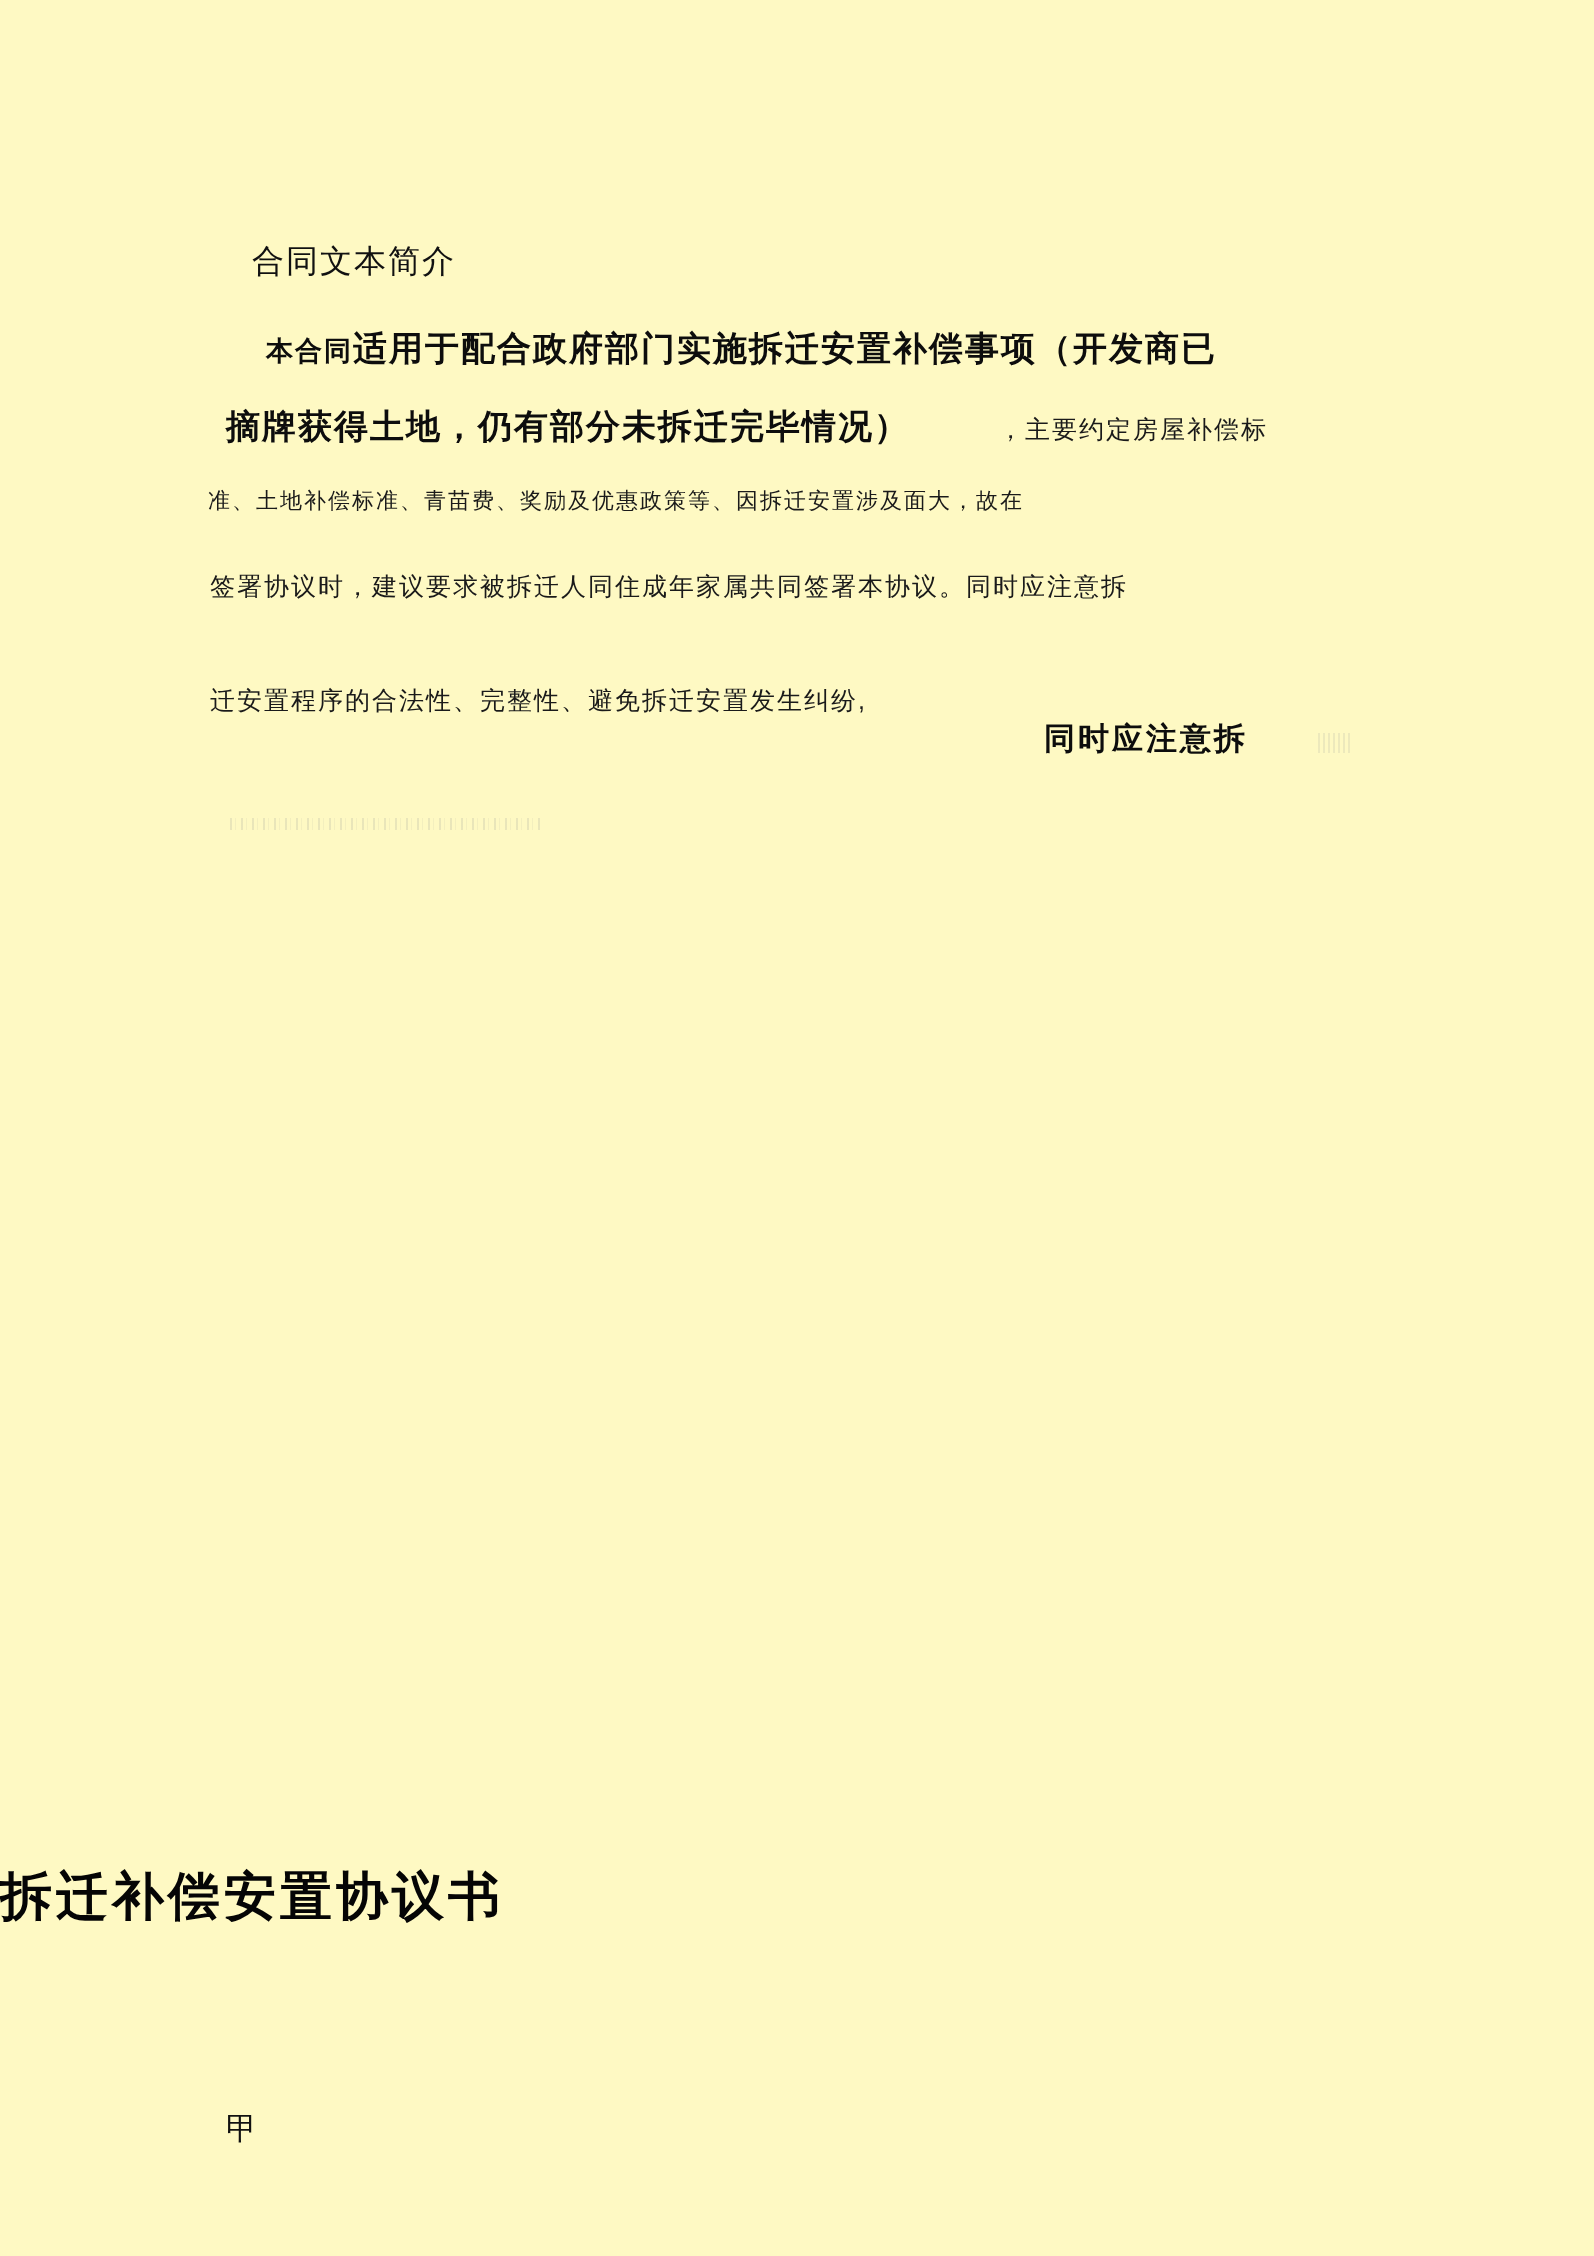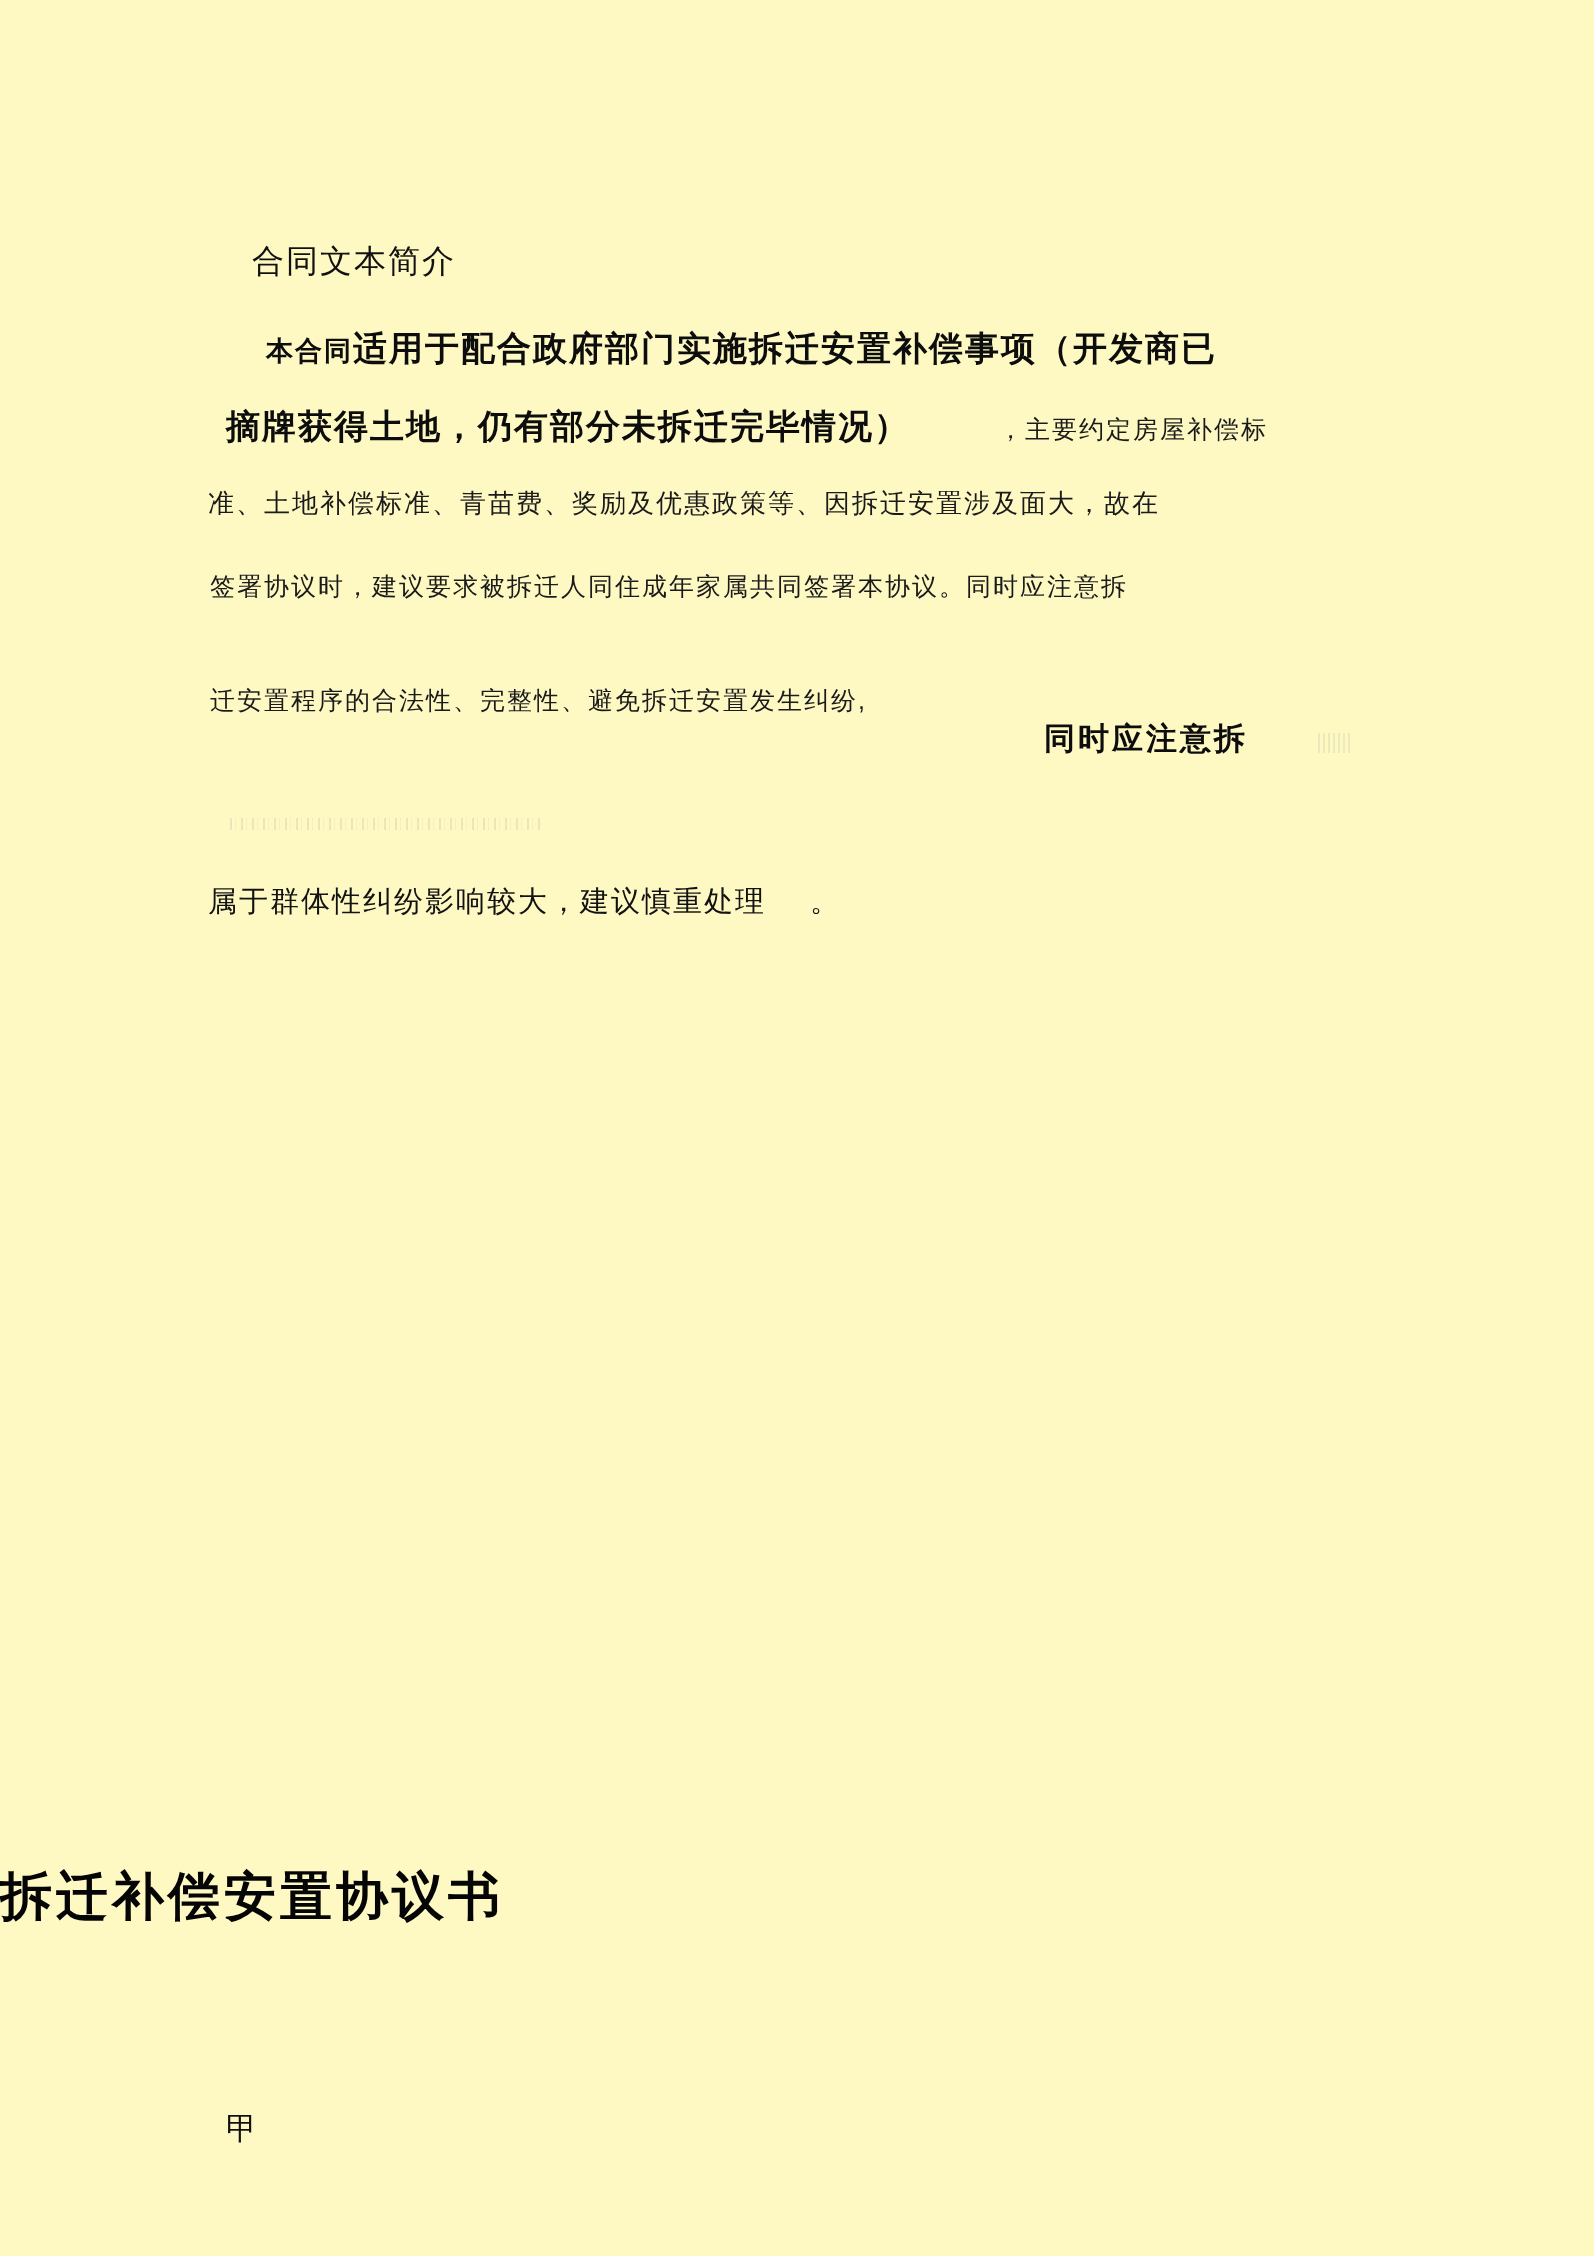--- a/index.html
+++ b/index.html
@@ -29,7 +29,7 @@
   .l2 .big   { font-size: 34px; font-weight: 600; letter-spacing: 2px; color: #0d0d0d; }
   .l2 .small { font-size: 25px; font-weight: 500; letter-spacing: 2px; margin-left: 88px; color: #1a1a1a; }
 
-  .l3 { left: 208px; top: 486px; font-size: 26px; font-weight: 500; color: #1a1a1a; }
+  .l3 { left: 208px; top: 486px; font-size: 22px; font-weight: 500; color: #1a1a1a; }
   .l4 { left: 210px; top: 570px; font-size: 25px; font-weight: 500; color: #1a1a1a; }
   .l5 { left: 210px; top: 648px; font-size: 25px; font-weight: 500; color: #1a1a1a; margin-top: 36px; }
 

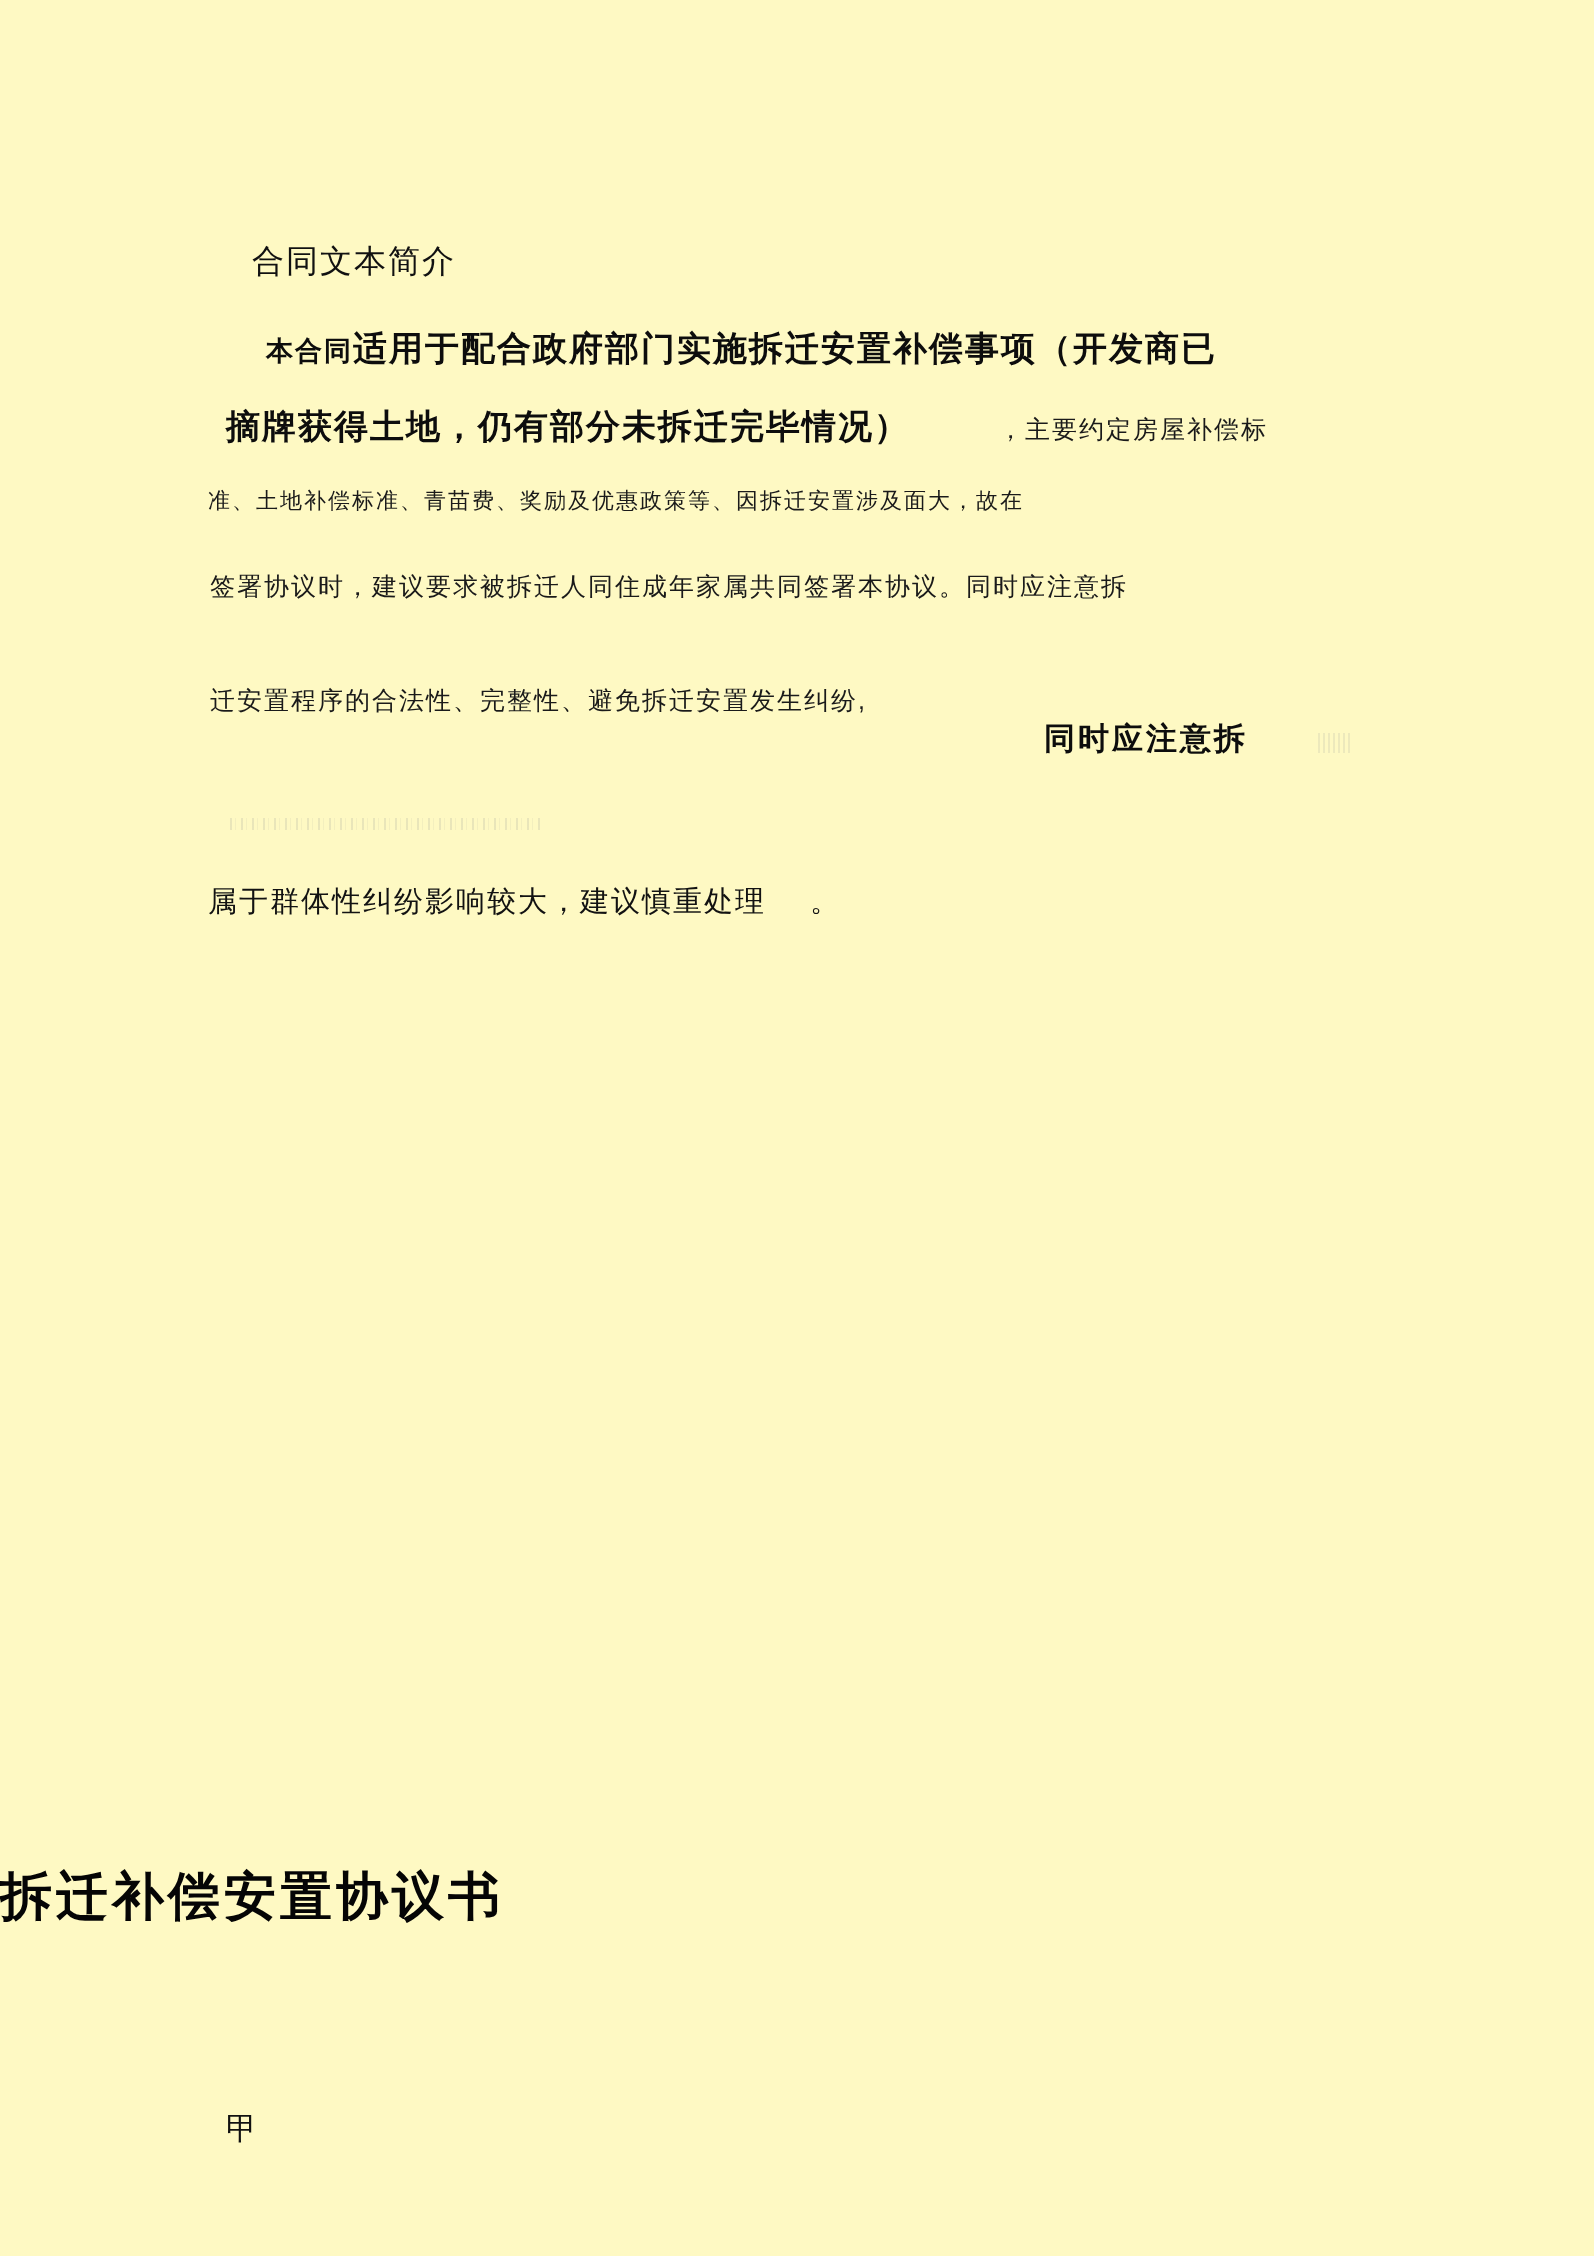--- a/index.html
+++ b/index.html
@@ -90,7 +90,6 @@
 
   <div class="faint-line"></div>
 
-  <p class="abs l7"><span>属于群体性纠纷影响较大，建议慎重处理</span><span class="period">。</span></p>
 
   <h1 class="abs doc-title">拆迁补偿安置协议书</h1>
 

